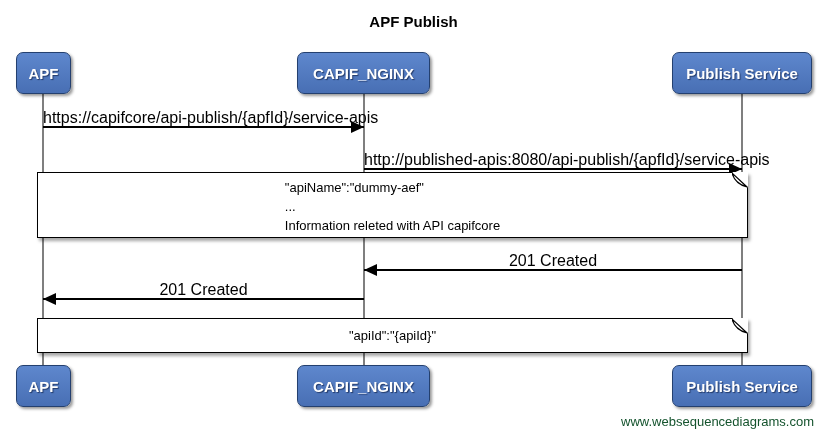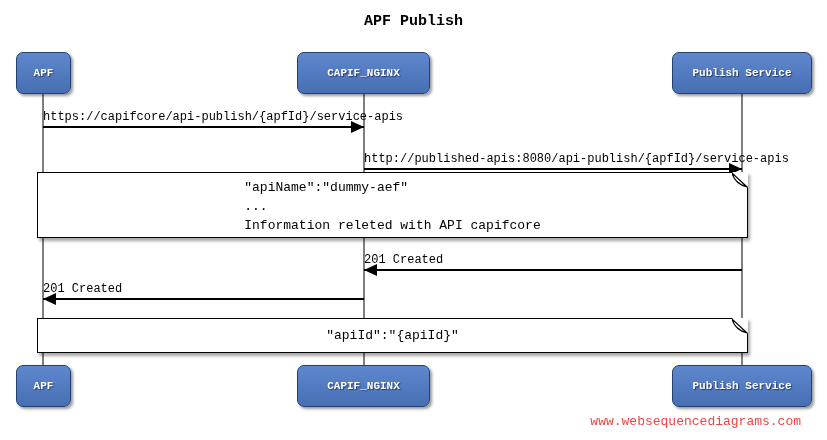--- a/index.html
+++ b/index.html
@@ -5,7 +5,7 @@
   html,body{margin:0;padding:0;background:#fff;}
   #canvas{
     position:relative;width:827px;height:440px;background:#ffffff;overflow:hidden;
-    font-family:Liberation Mono, monospace;color:#000;
+    font-family:Liberation Sans, sans-serif;color:#000;
   }
   .title{
     position:absolute;left:0;right:0;top:13px;text-align:center;

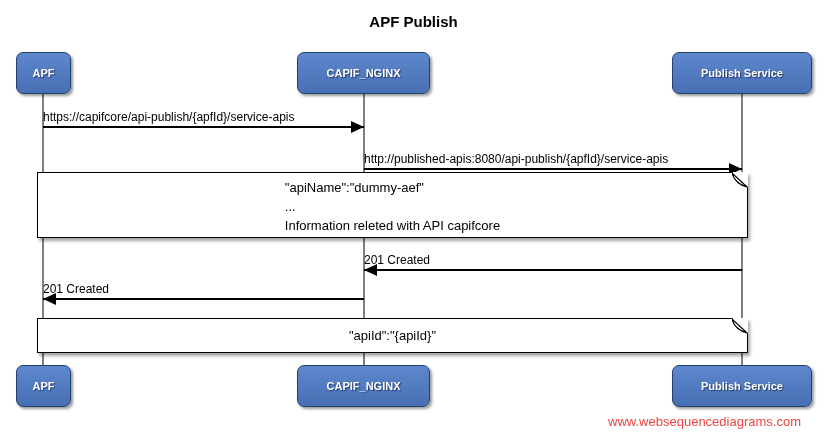--- a/index.html
+++ b/index.html
@@ -20,7 +20,7 @@
     border:1px solid #24406f;
     box-shadow:2px 2px 3px rgba(0,0,0,0.4);
     display:flex;align-items:center;justify-content:center;
-    color:#fff;font-weight:bold;font-size:11px;
+    color:#fff;font-weight:bold;font-size:15px;
     text-shadow:1px 1px 1px rgba(10,25,60,0.65);
     box-sizing:border-box;
   }

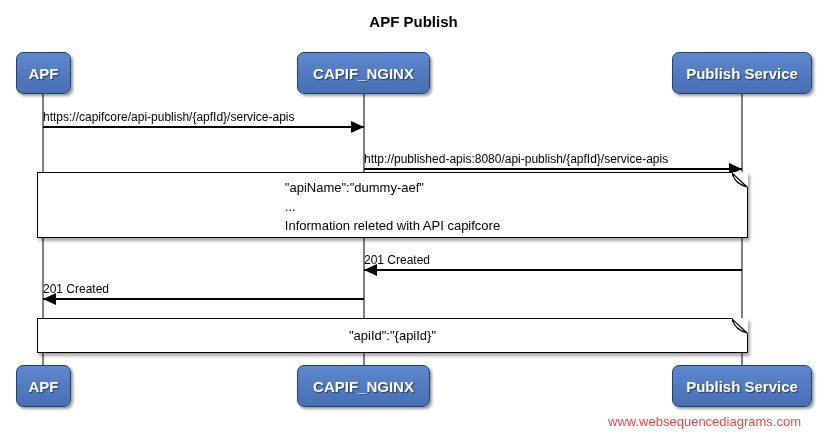--- a/index.html
+++ b/index.html
@@ -26,7 +26,7 @@
   }
   .msg{position:absolute;z-index:2;}
   .msg .lbl{
-    font-size:12px;line-height:15px;height:16px;
+    text-align:center;font-size:16px;line-height:15px;height:16px;
     white-space:nowrap;
   }
   .msg .line{position:relative;height:0;border-top:2px solid #000;}

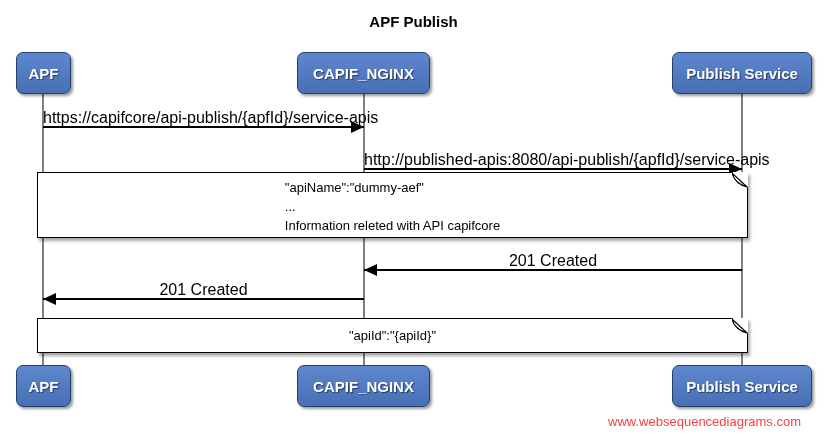--- a/index.html
+++ b/index.html
@@ -50,7 +50,7 @@
   }
   .fold{position:absolute;top:-1px;right:-1px;z-index:4;}
   .watermark{
-    position:absolute;top:414px;right:26px;font-size:13px;color:#ef4444;z-index:4;
+    position:absolute;top:414px;right:13px;font-size:13px;color:#14532d;z-index:4;
   }
 </style>
 </head>

